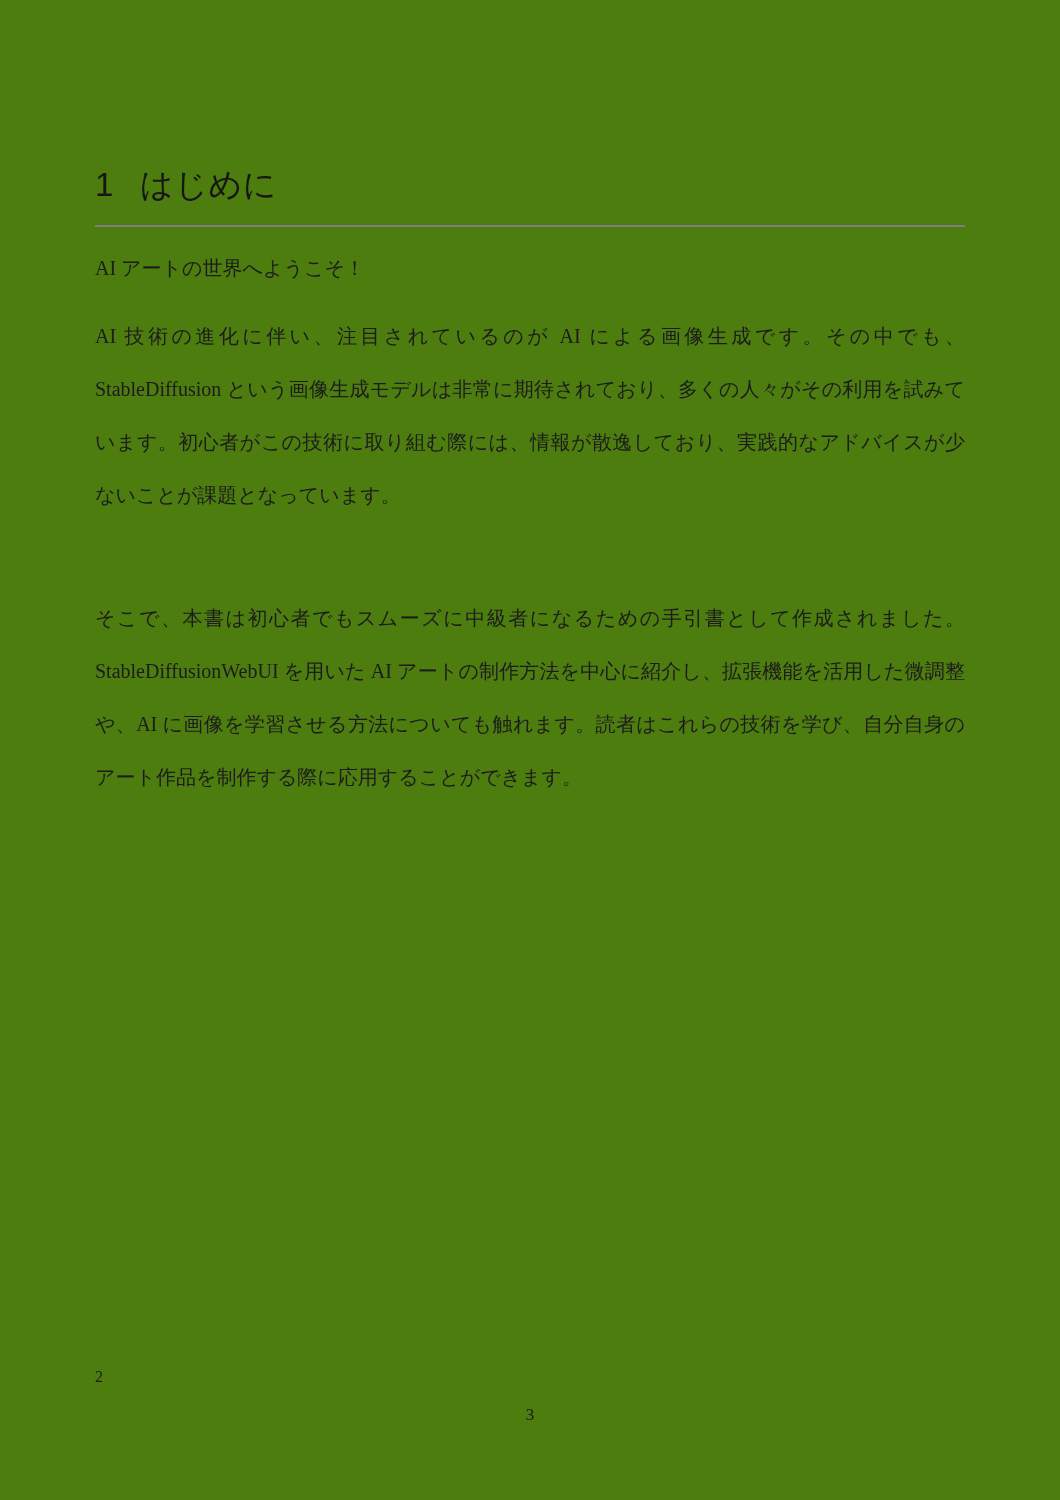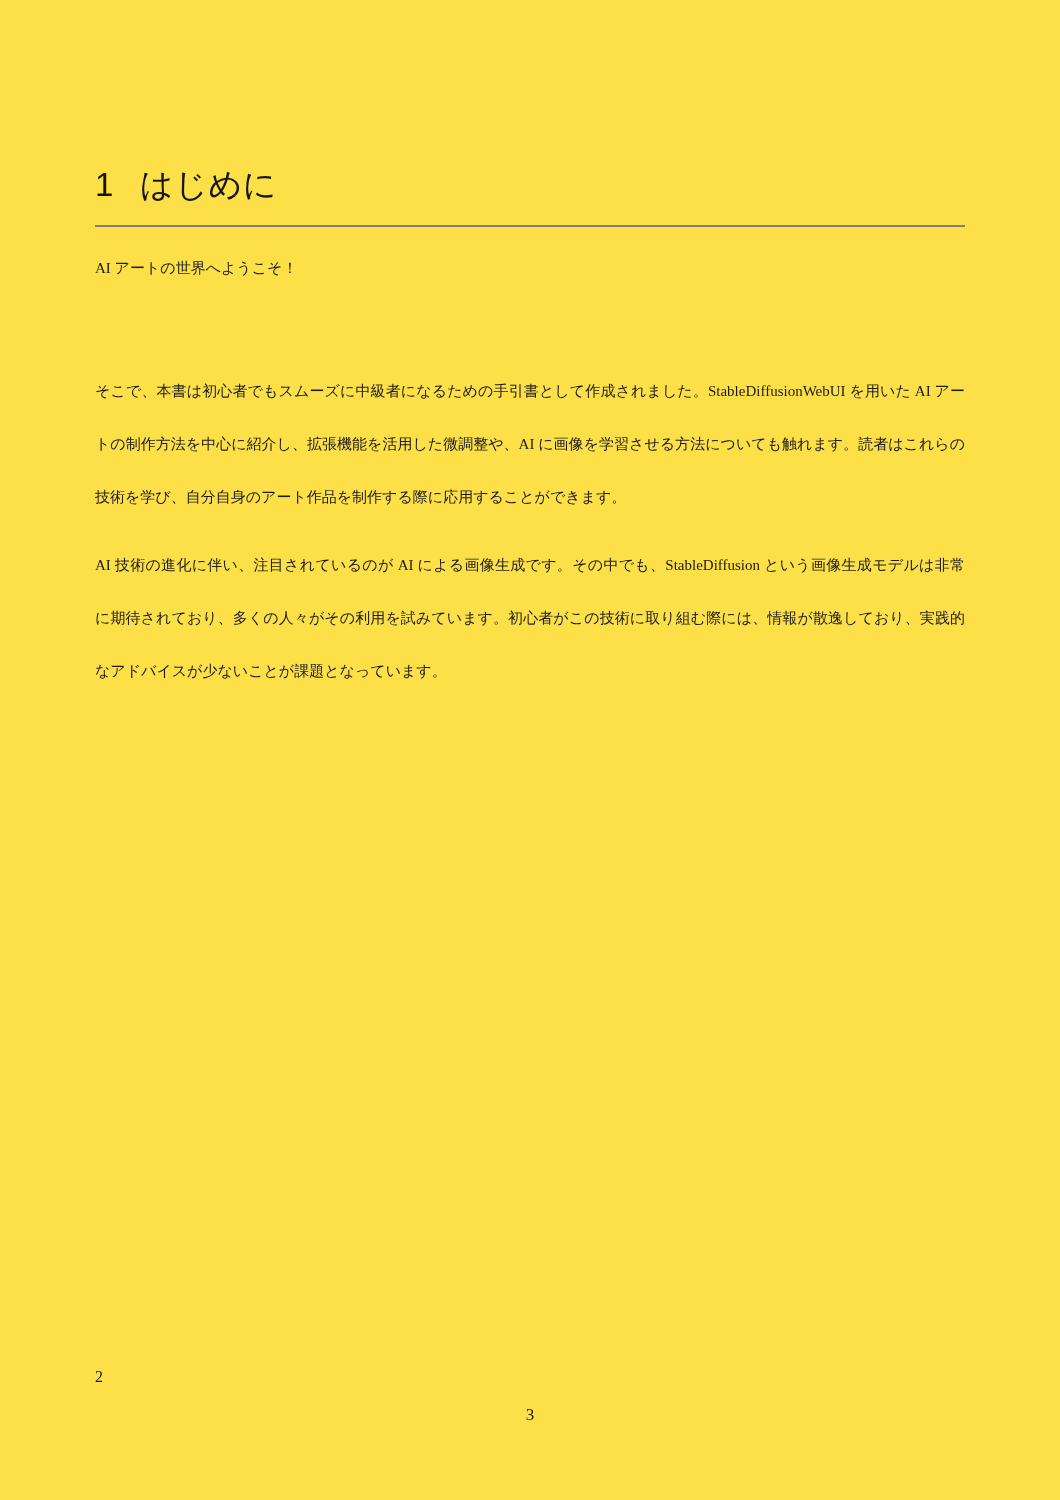--- a/index.html
+++ b/index.html
@@ -11,7 +11,7 @@
     position: relative;
     width: 1060px;
     height: 1500px;
-    background: #fde047;
+    background: #4d7c0f;
     box-sizing: border-box;
     padding: 163px 95px 0 95px;
     font-family: "Liberation Serif", "DejaVu Serif", serif;

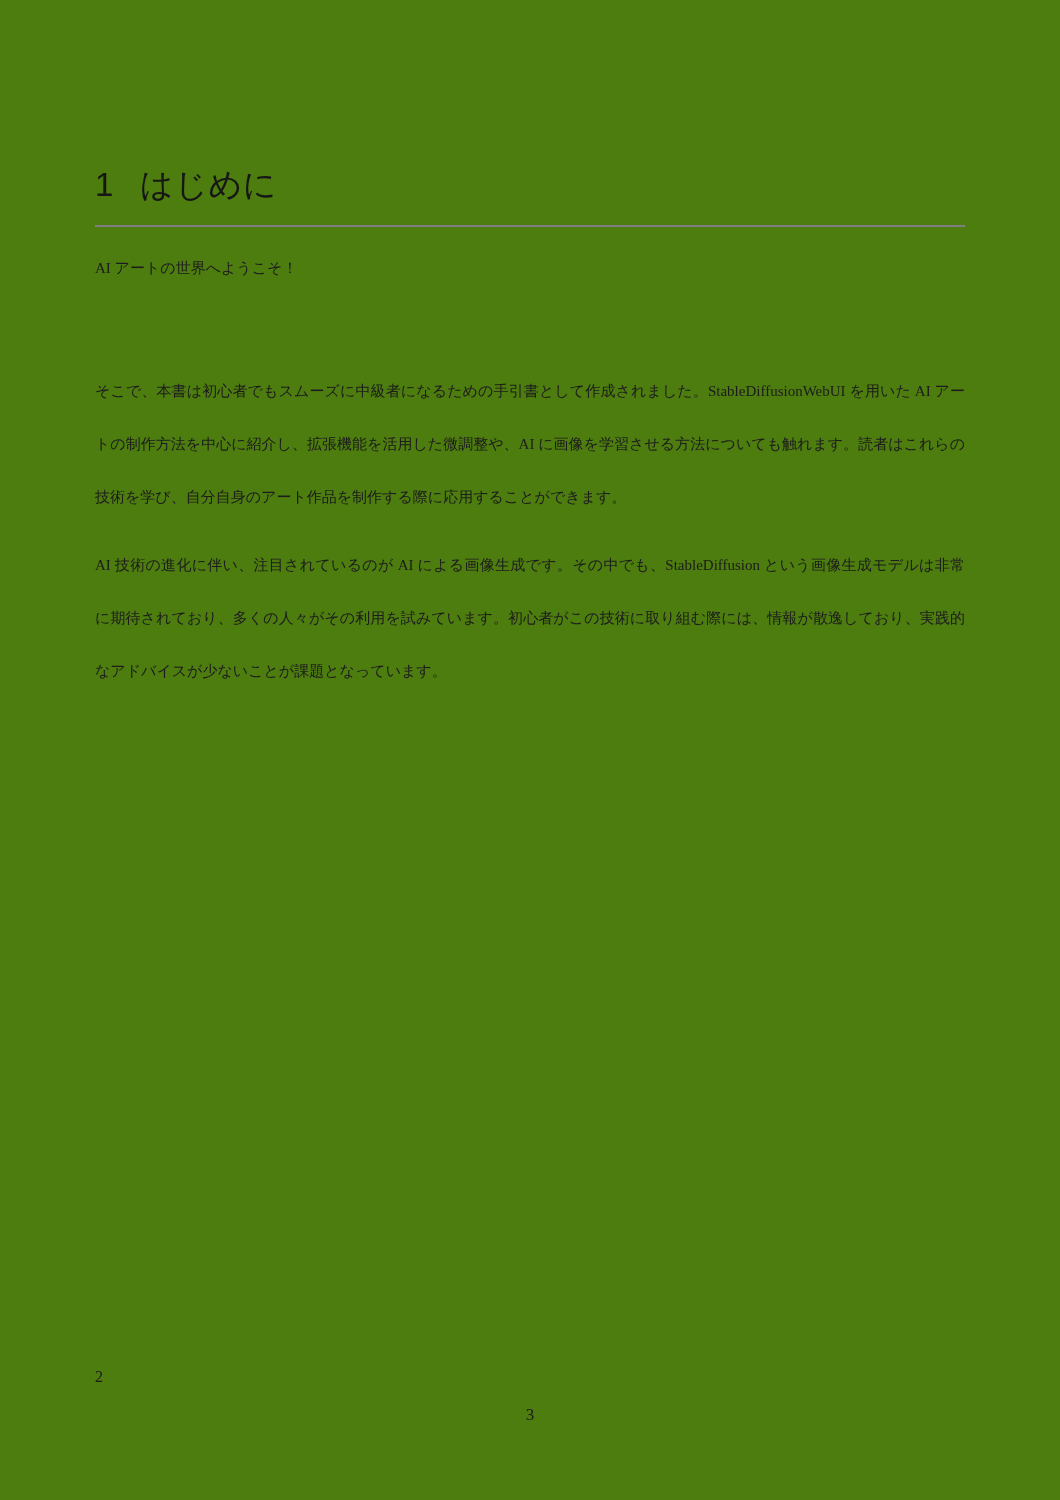--- a/index.html
+++ b/index.html
@@ -40,7 +40,7 @@
     margin: 0;
   }
   .para {
-    font-size: 15px;
+    font-size: 20px;
     line-height: 53px;
     text-align: justify;
     margin: 15px 0 0 0;

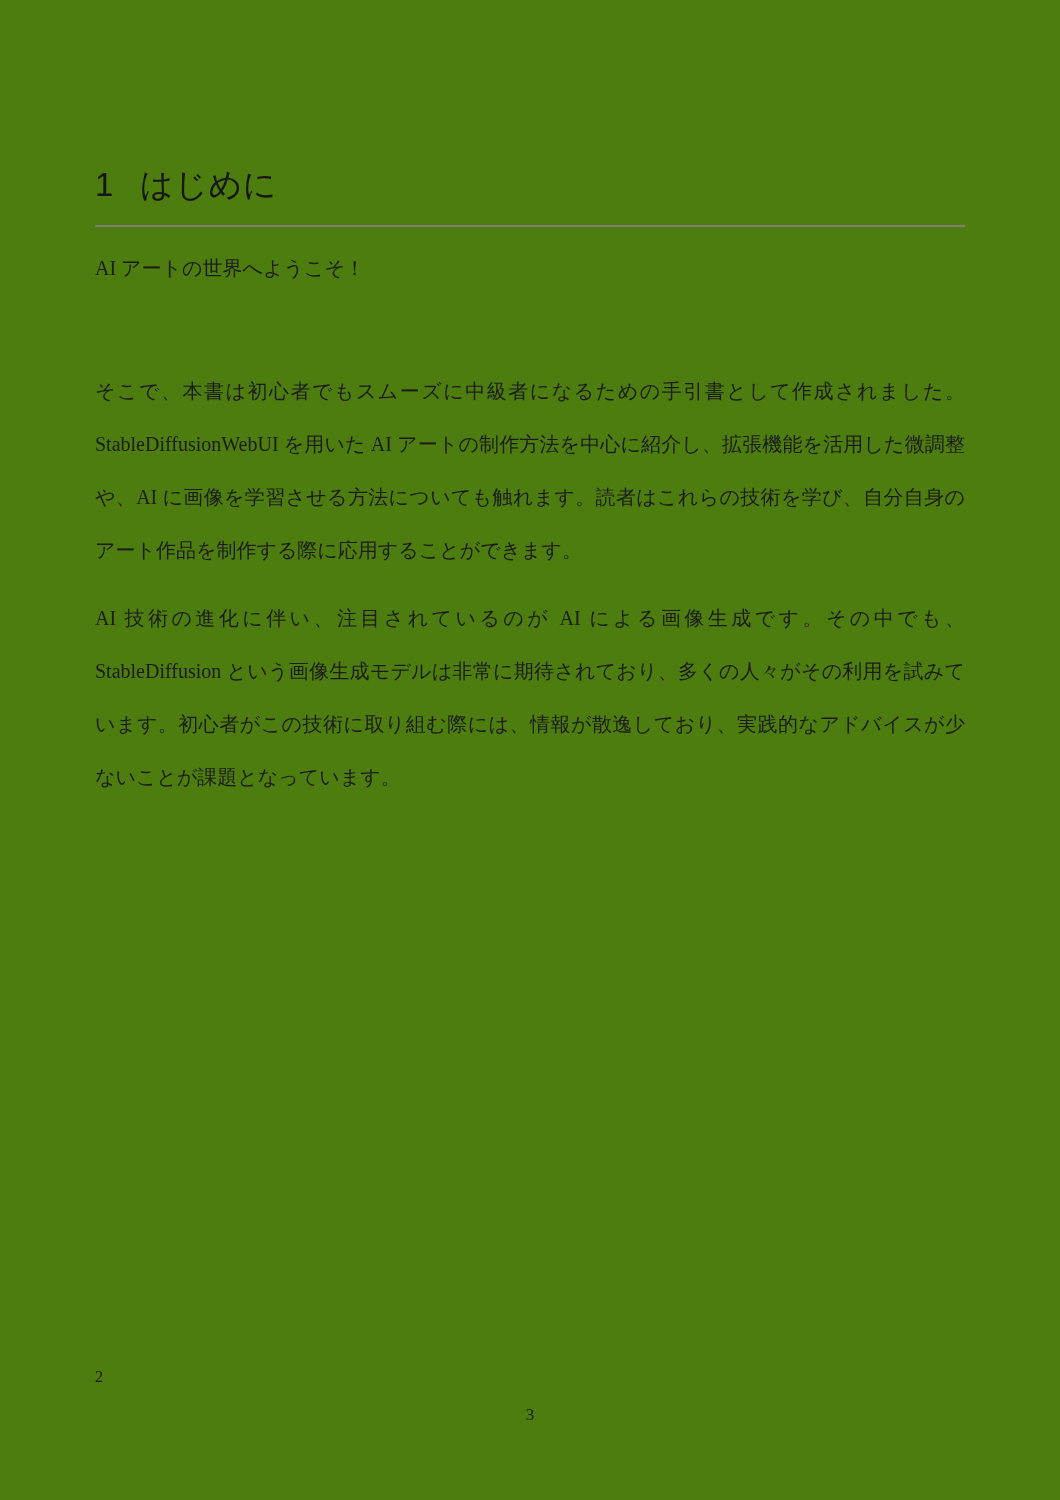--- a/index.html
+++ b/index.html
@@ -79,8 +79,8 @@
 
   <div class="body-text">
     <p class="para">AI アートの世界へようこそ！</p>
+    <p class="para">AI 技術の進化に伴い、注目されているのが AI による画像生成です。その中でも、StableDiffusion という画像生成モデルは非常に期待されており、多くの人々がその利用を試みています。初心者がこの技術に取り組む際には、情報が散逸しており、実践的なアドバイスが少ないことが課題となっています。</p>
     <p class="para gap-large">そこで、本書は初心者でもスムーズに中級者になるための手引書として作成されました。StableDiffusionWebUI を用いた AI アートの制作方法を中心に紹介し、拡張機能を活用した微調整や、AI に画像を学習させる方法についても触れます。読者はこれらの技術を学び、自分自身のアート作品を制作する際に応用することができます。</p>
-    <p class="para">AI 技術の進化に伴い、注目されているのが AI による画像生成です。その中でも、StableDiffusion という画像生成モデルは非常に期待されており、多くの人々がその利用を試みています。初心者がこの技術に取り組む際には、情報が散逸しており、実践的なアドバイスが少ないことが課題となっています。</p>
   </div>
 
   <div class="footnote">2</div>

